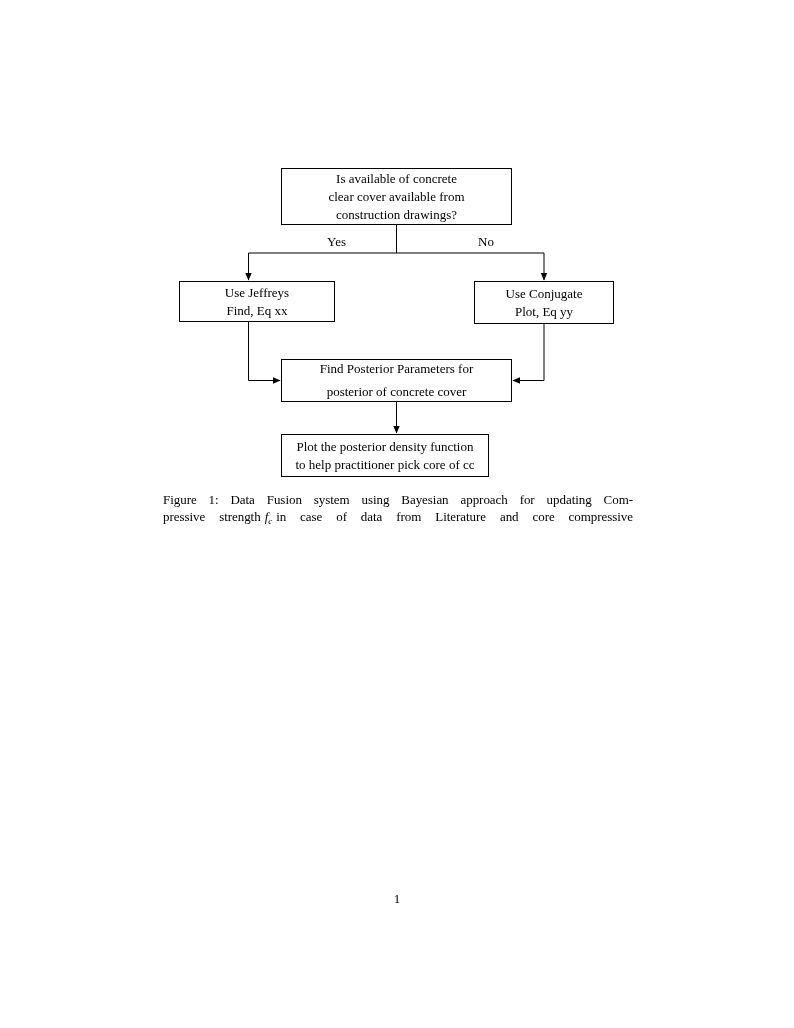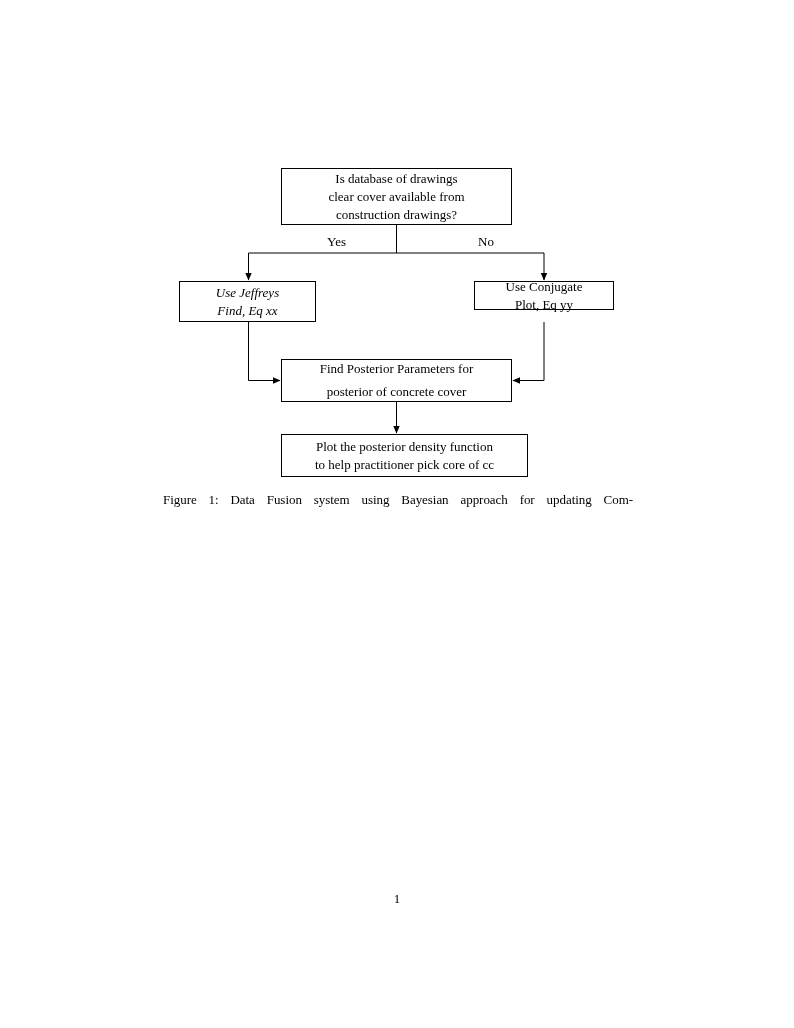--- a/index.html
+++ b/index.html
@@ -103,7 +103,7 @@
   </svg>
 
   <div class="node" style="left:281px; top:168px; width:231px; height:57px;">
-    <div class="node-line">Is database of drawings</div>
+    <div class="node-line">Is available of concrete</div>
     <div class="node-line">clear cover available from</div>
     <div class="node-line">construction drawings?</div>
   </div>

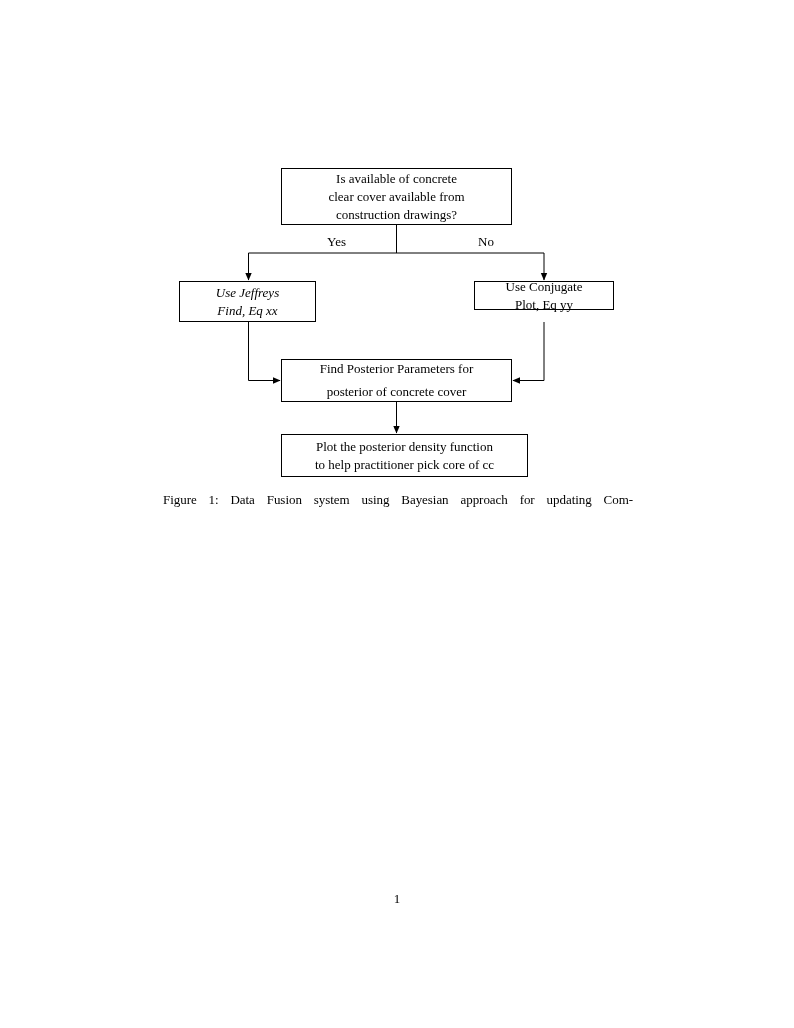--- a/index.html
+++ b/index.html
@@ -111,7 +111,7 @@
   <div class="edge-label" style="left:296px; top:234px;">Yes</div>
   <div class="edge-label" style="left:444px; top:234px;">No</div>
 
-  <div class="node" style="left:179px; top:281px; width:137px; height:41px;font-style:italic;">
+  <div class="node" style="left:179px; top:281px; width:156px; height:41px;">
     <div class="node-line">Use Jeffreys</div>
     <div class="node-line">Find, Eq xx</div>
   </div>

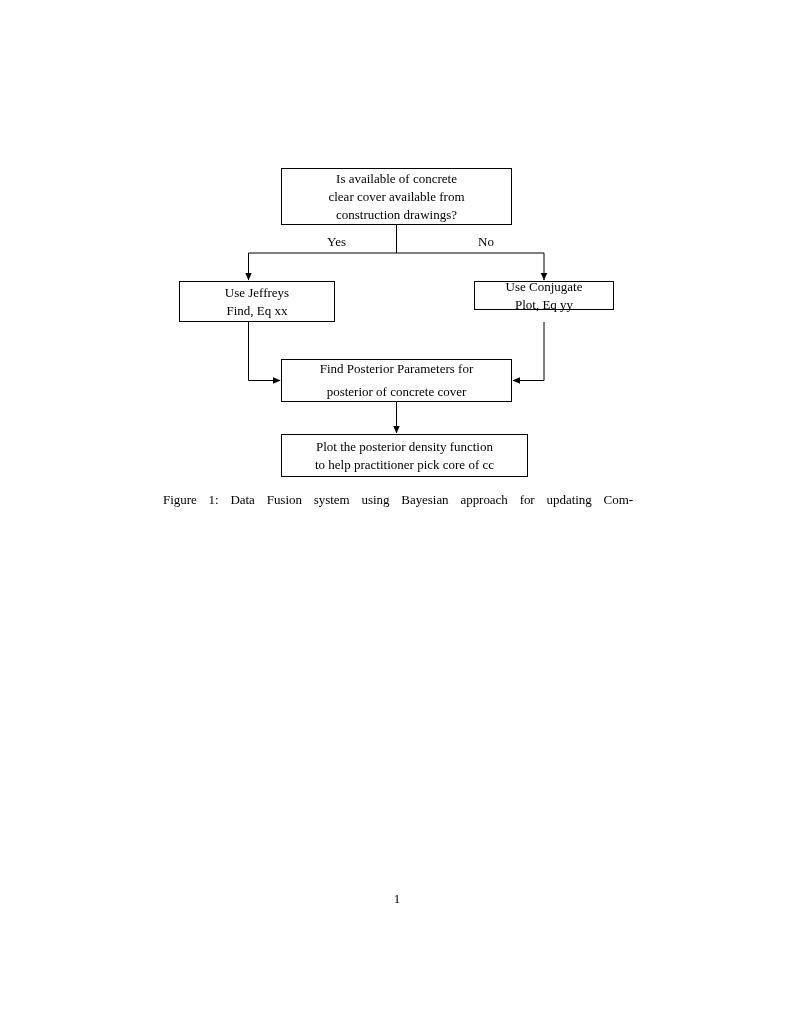--- a/index.html
+++ b/index.html
@@ -116,7 +116,7 @@
     <div class="node-line">Find, Eq xx</div>
   </div>
 
-  <div class="node" style="left:474px; top:281px; width:140px; height:29px;">
+  <div class="node" style="left:474px; top:281px; width:140px; height:43px;">
     <div class="node-line">Use Conjugate</div>
     <div class="node-line">Plot, Eq yy</div>
   </div>

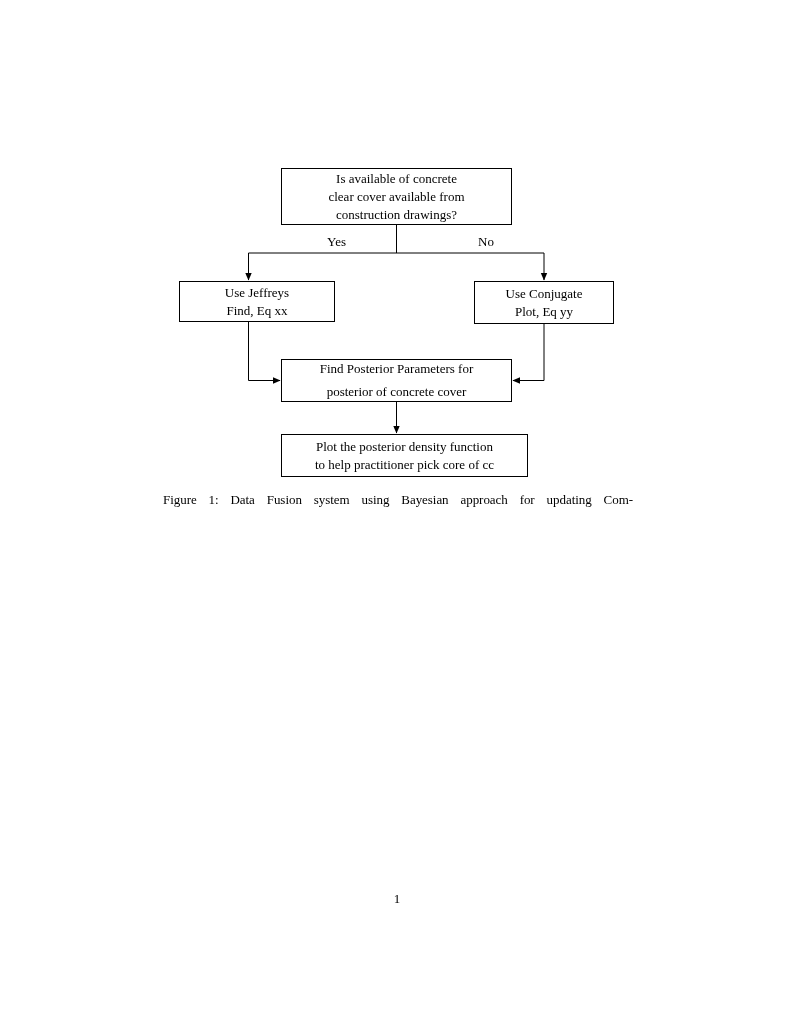--- a/index.html
+++ b/index.html
@@ -126,7 +126,7 @@
     <div class="node-line">posterior of concrete cover</div>
   </div>
 
-  <div class="node" style="left:281px; top:434px; width:247px; height:43px;">
+  <div class="node" style="left:281px; top:434px; width:208px; height:43px;">
     <div class="node-line">Plot the posterior density function</div>
     <div class="node-line">to help practitioner pick core of cc</div>
   </div>

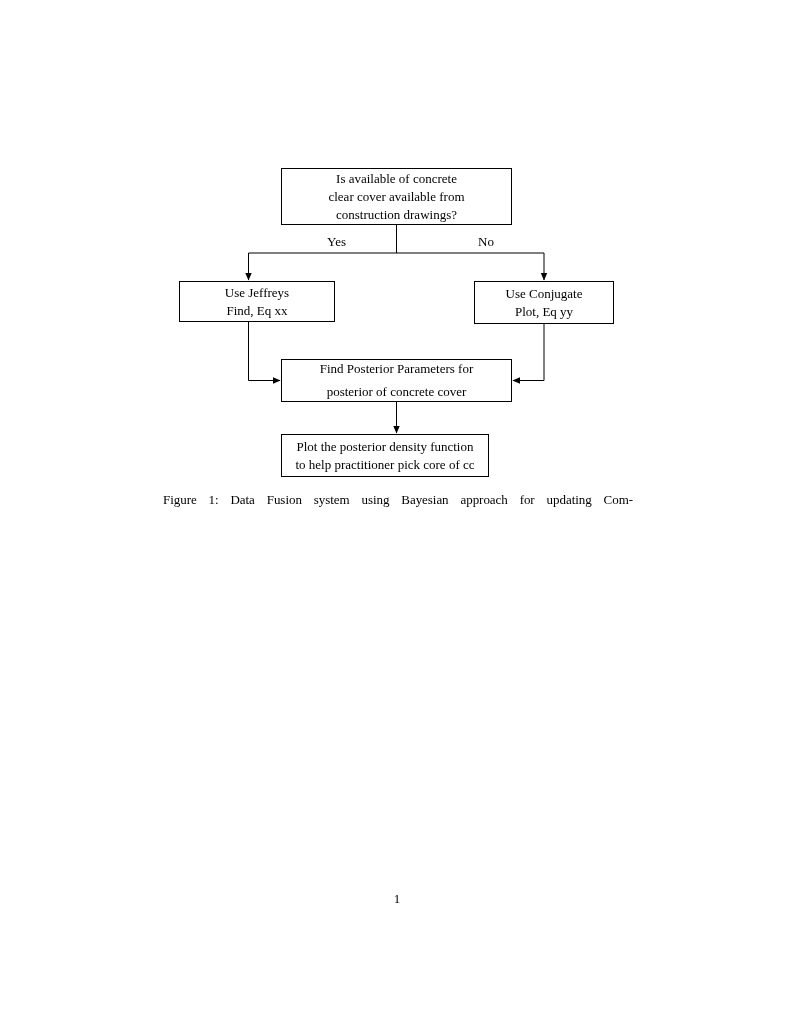--- a/index.html
+++ b/index.html
@@ -133,6 +133,7 @@
 
   <div class="caption">
     <div class="cap-line just">Figure 1: Data Fusion system using Bayesian approach for updating Com-</div>
+    <div class="cap-line just"><span>pressive strength</span><span class="mathit">f</span><sub class="mathsub">c</sub><span class="after-math">in case of data from Literature and core compressive</span></div>
   </div>
 
   <div class="page-number">1</div>

